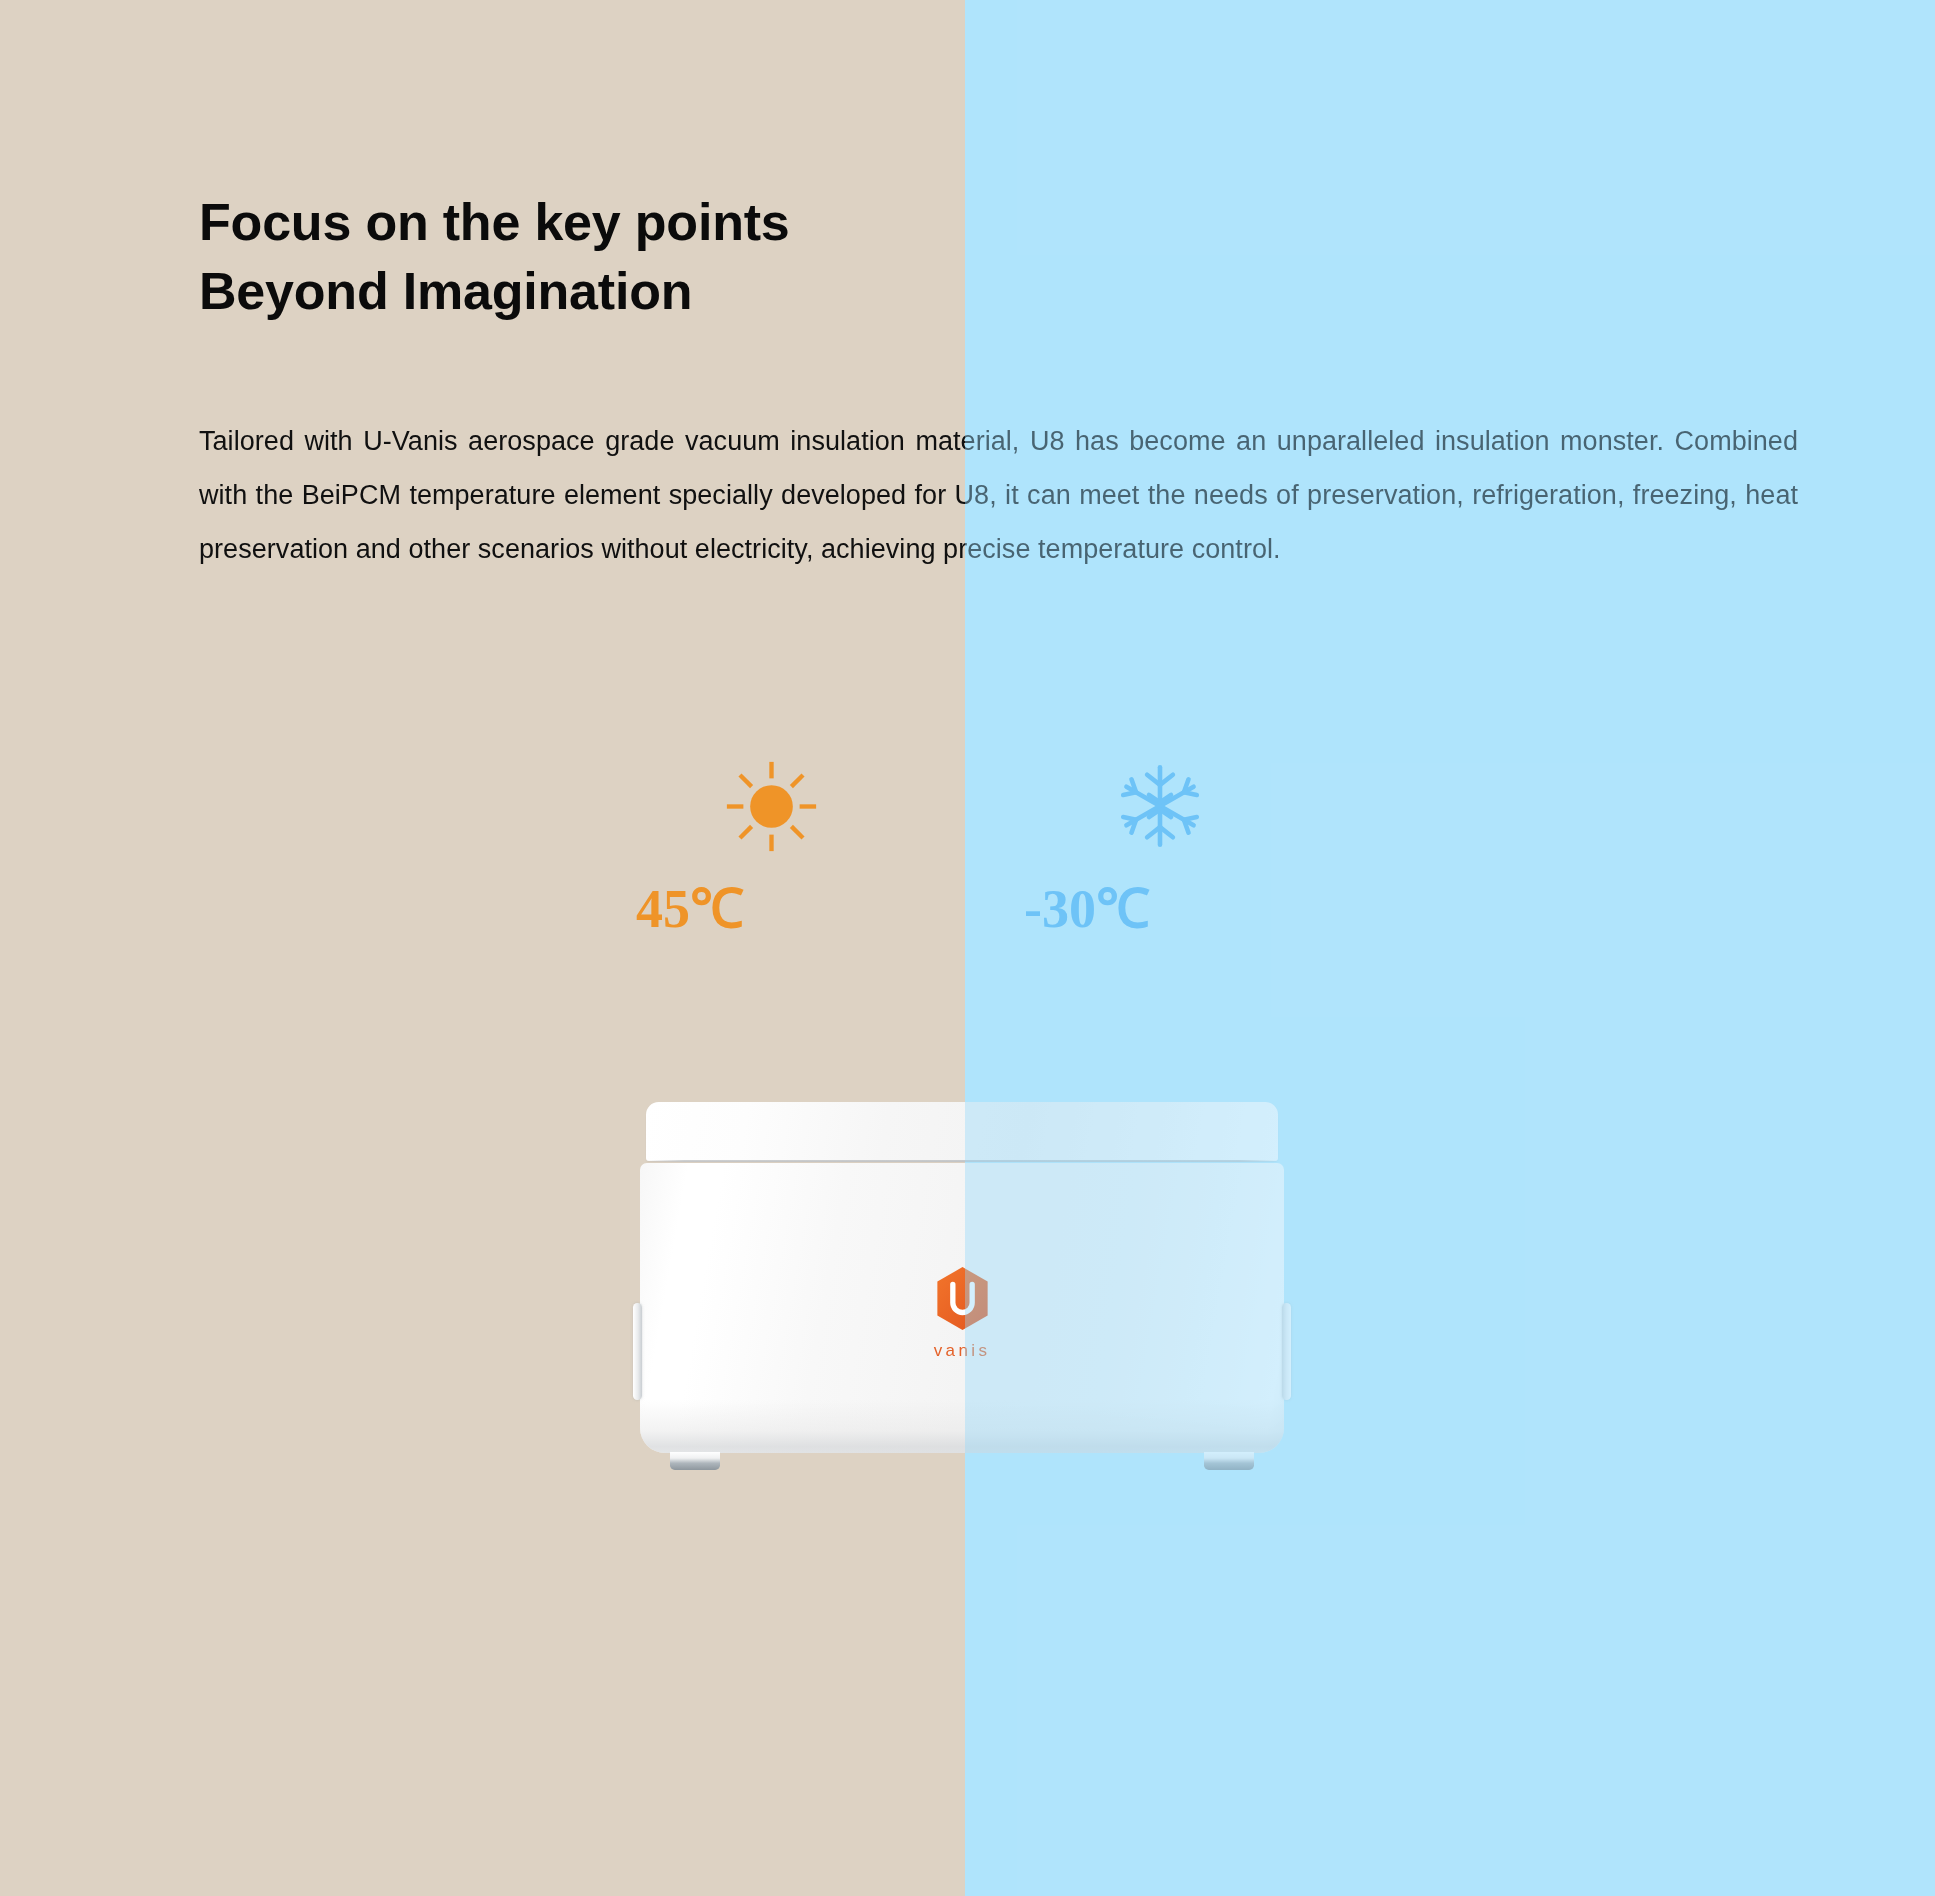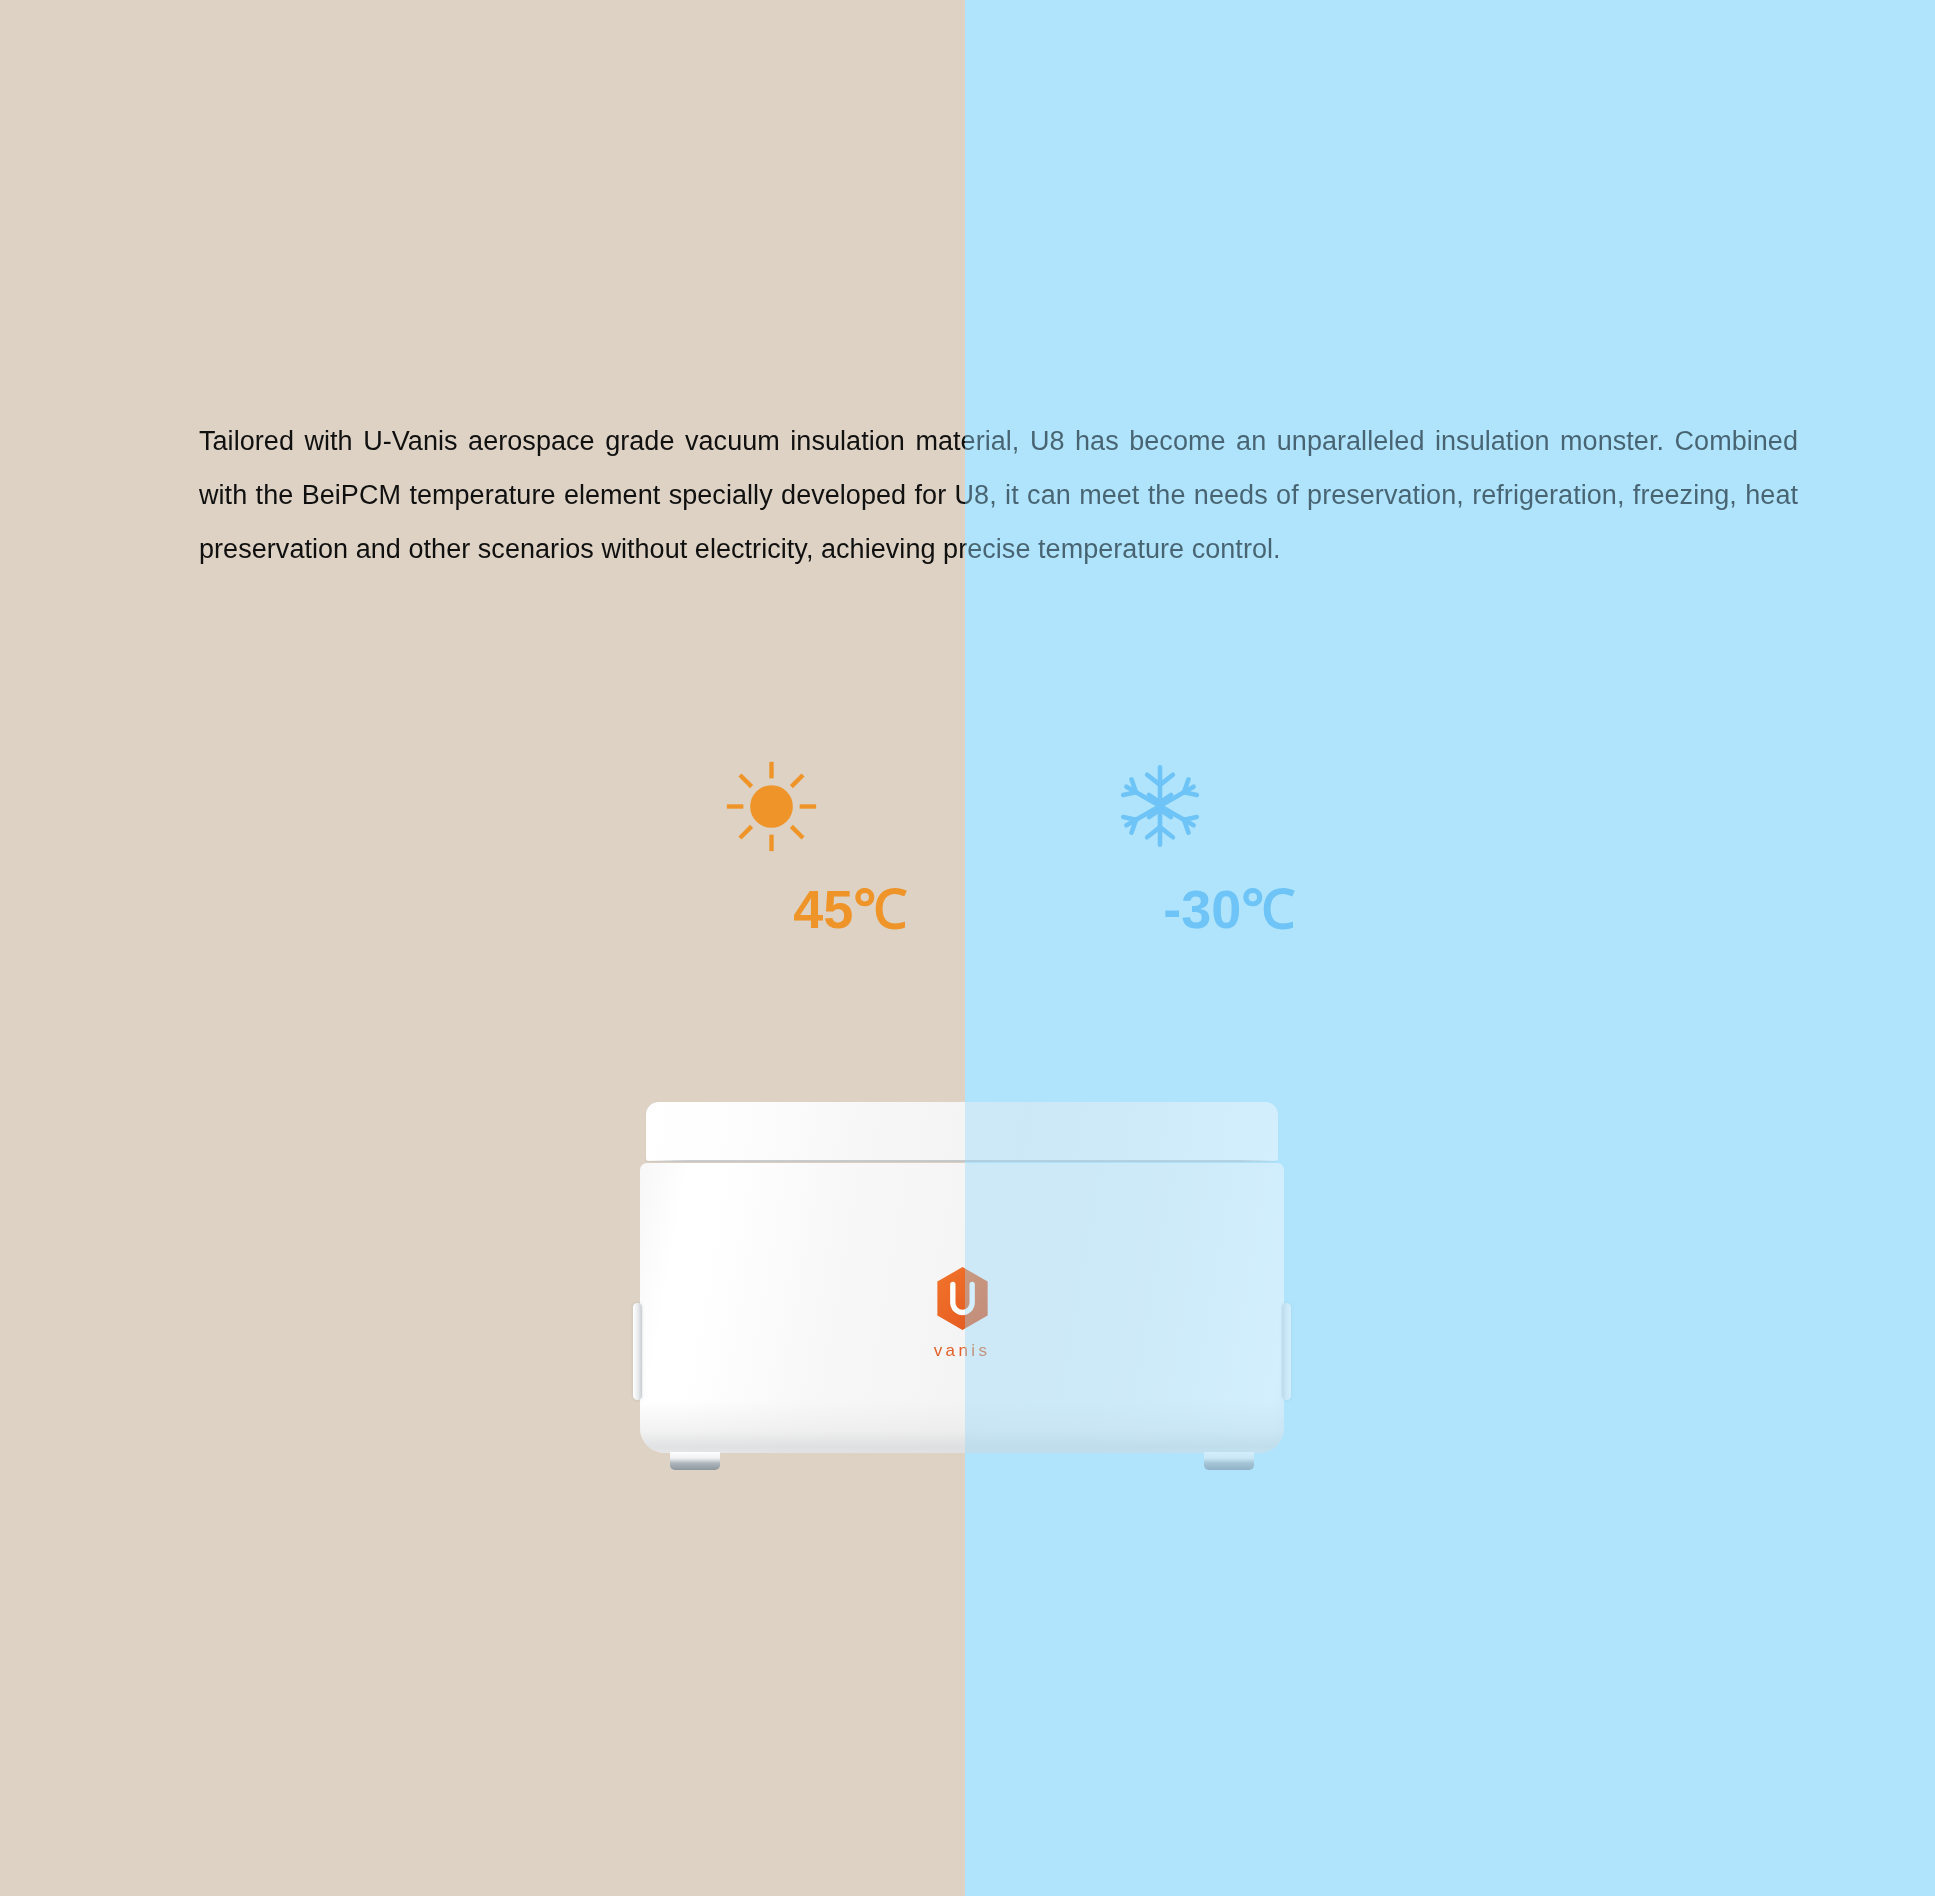--- a/index.html
+++ b/index.html
@@ -215,6 +215,8 @@
   <div class="bg-warm"></div>
   <div class="bg-cool"></div>
 
+  <div class="headline">Focus on the key points
+Beyond Imagination</div>
 
   <p class="paragraph">Tailored with U-Vanis aerospace grade vacuum insulation material, U8 has become an unparalleled insulation monster. Combined with the BeiPCM temperature element specially developed for U8, it can meet the needs of preservation, refrigeration, freezing, heat preservation and other scenarios without electricity, achieving precise temperature control.</p>
 

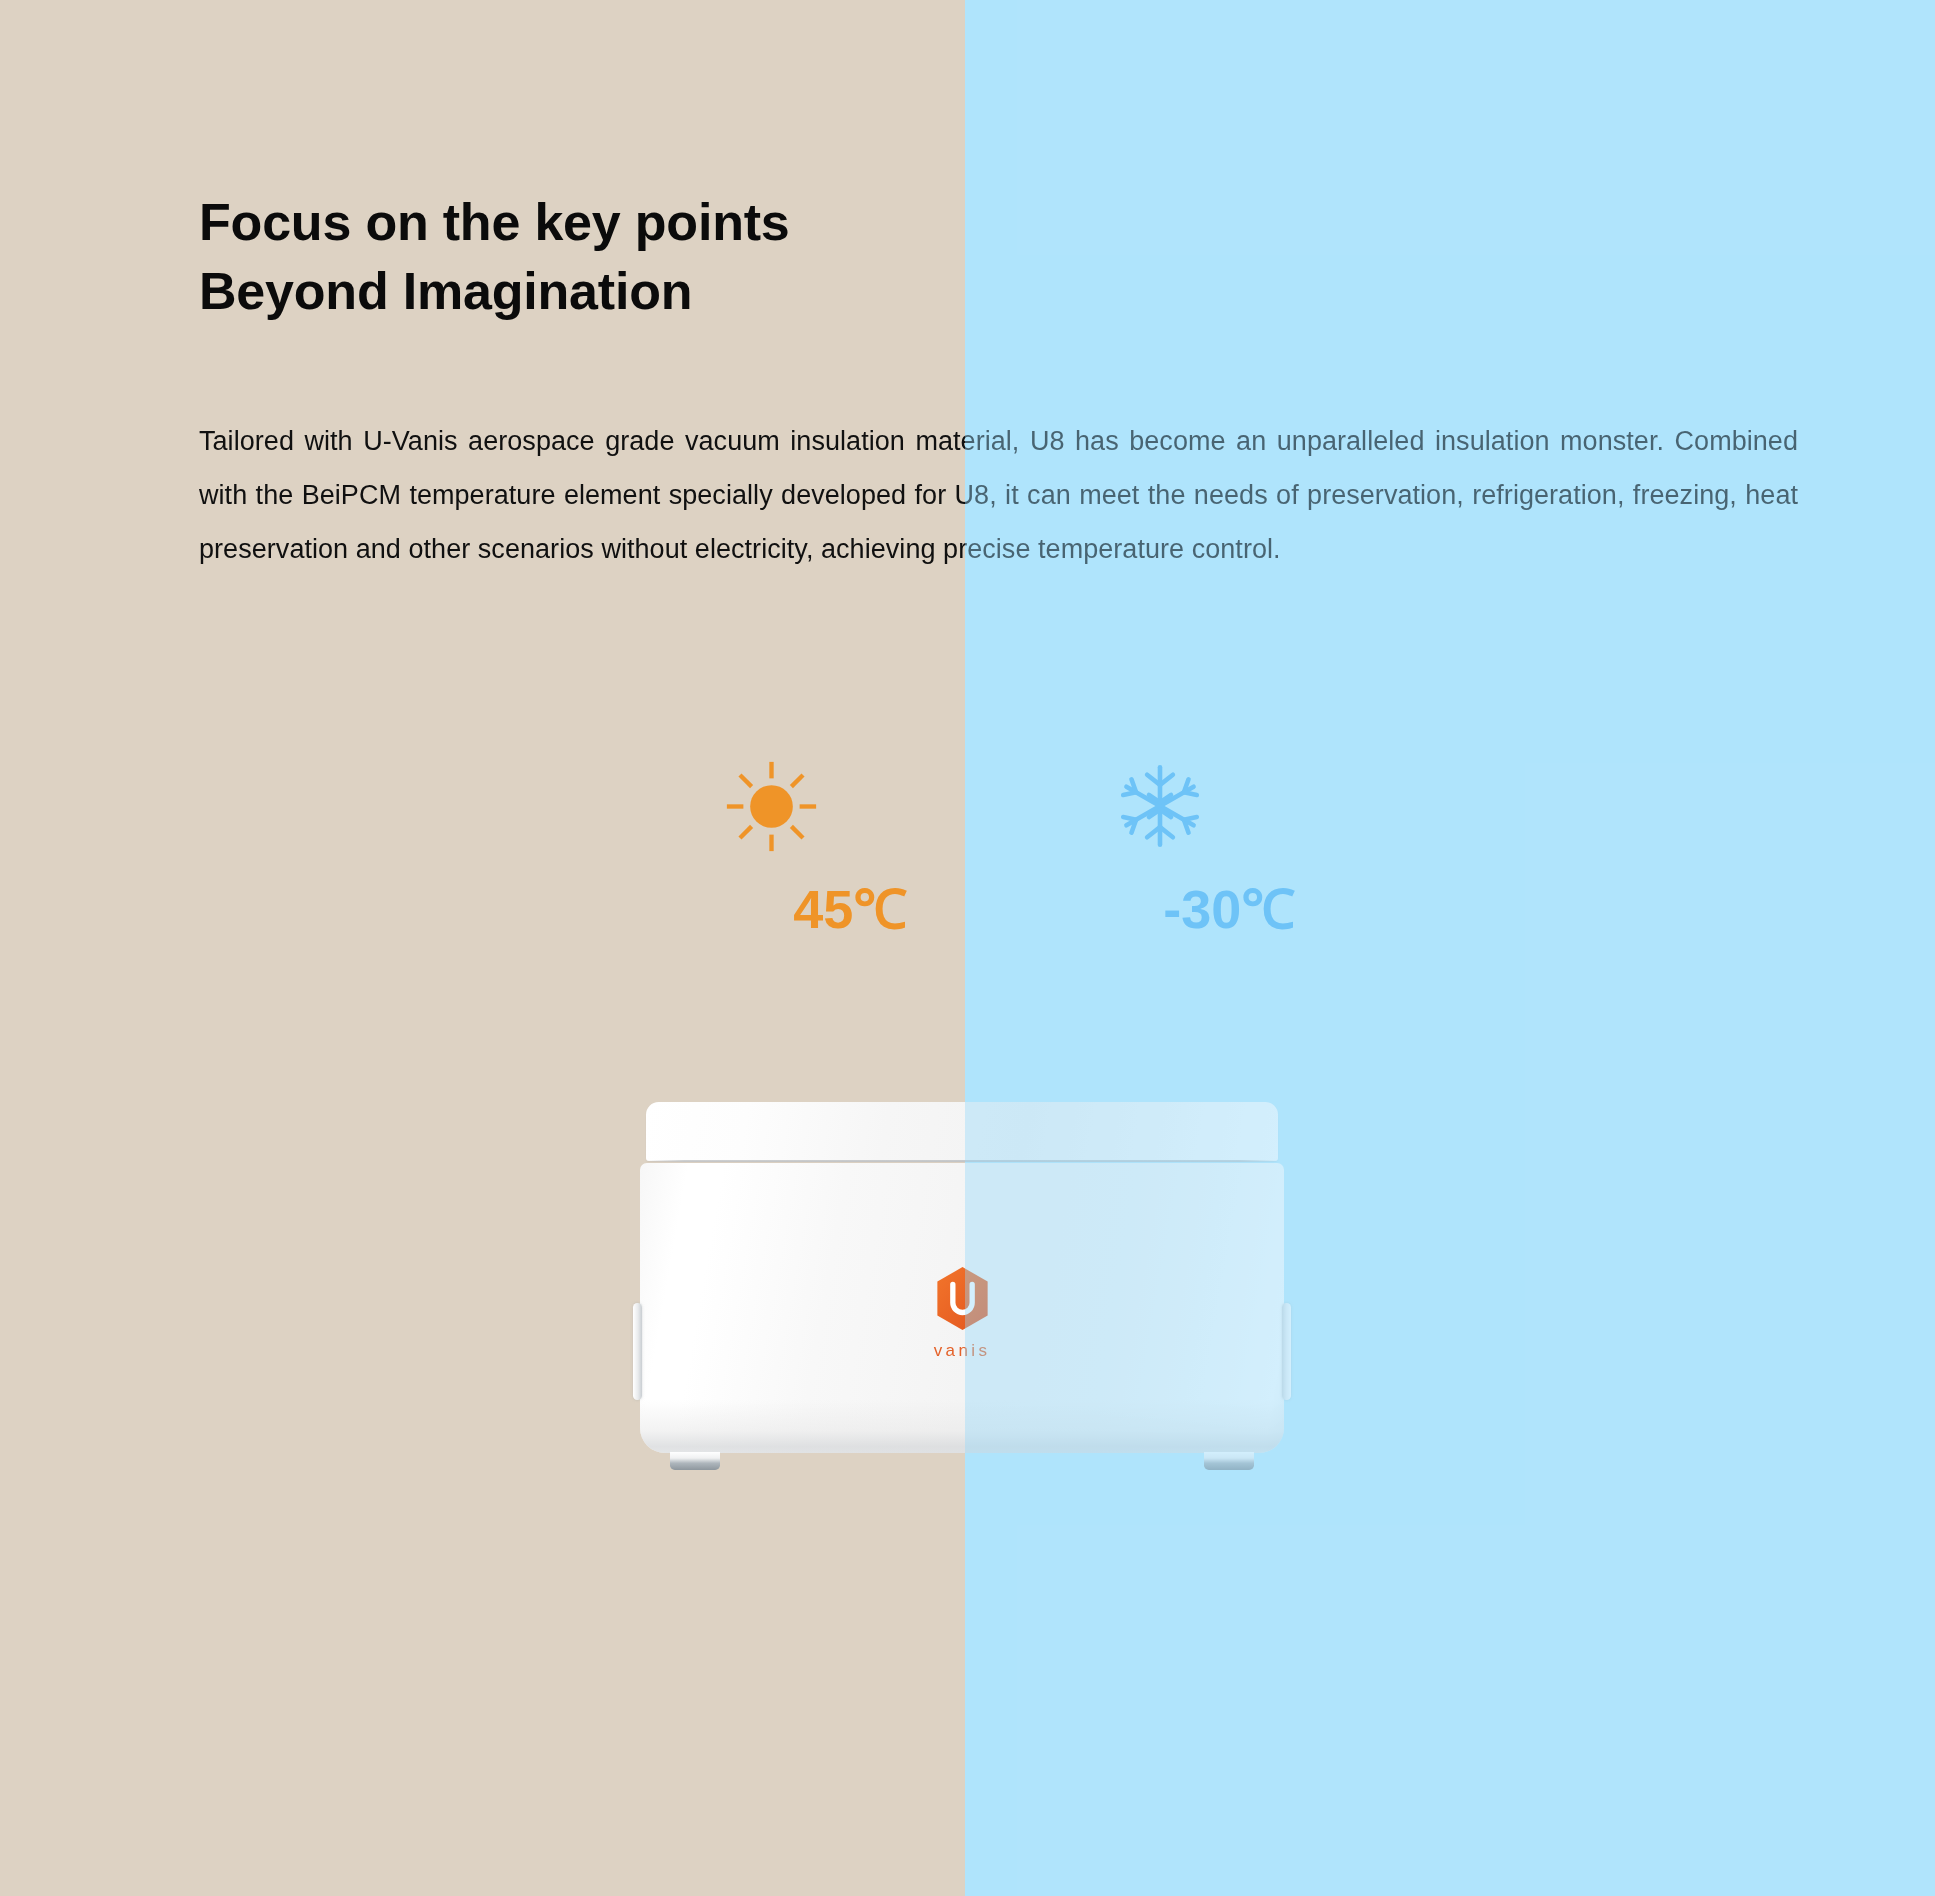--- a/index.html
+++ b/index.html
@@ -76,7 +76,8 @@
   .temp-item {
     position: absolute;
     width: 271px;
-    text-align: right;
+    text-align: left;
+    font-family: Liberation Serif, serif;
   }
   .temp-hot   { left: 636px; top: 0; }
   .temp-cold  { left: 1024px; top: 0; }

